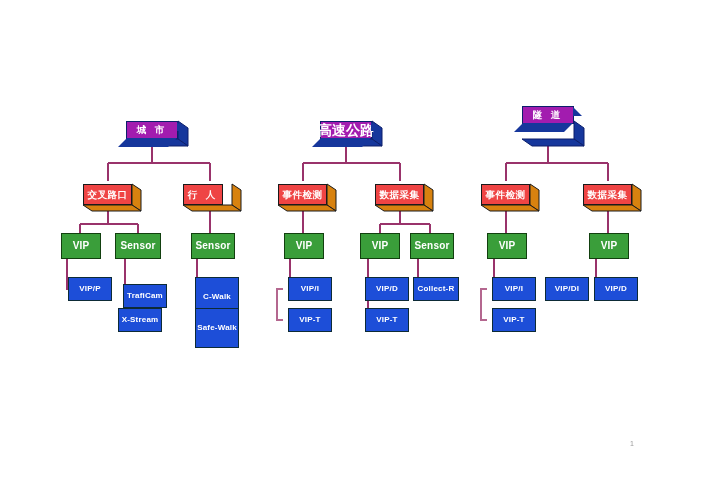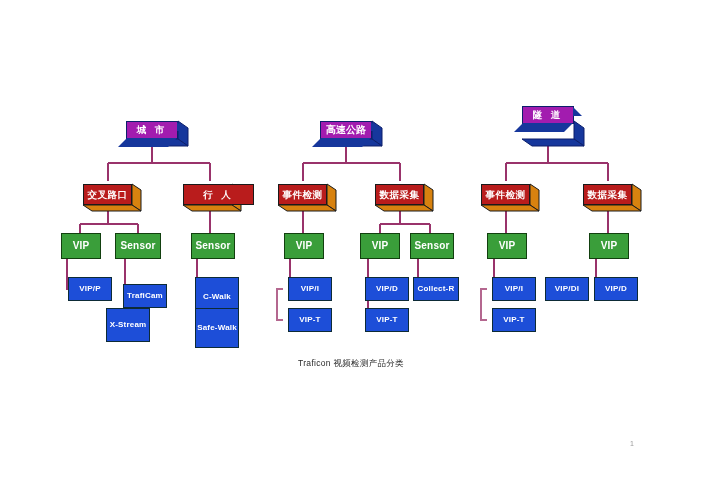--- a/index.html
+++ b/index.html
@@ -172,7 +172,7 @@
   <div class="node n-blue" style="left:126px;top:121px;width:52px;height:18px;">
     <span>城 市</span>
   </div>
-  <div class="node n-blue" style="left:320px;top:121px;width:52px;height:18px;font-size:10px;letter-spacing:0px;">
+  <div class="node n-blue" style="left:320px;top:121px;width:52px;height:18px;font-size:14px;letter-spacing:0px;">
     <span>高速公路</span>
   </div>
   <div class="node n-blue" style="left:522px;top:106px;width:52px;height:18px;">

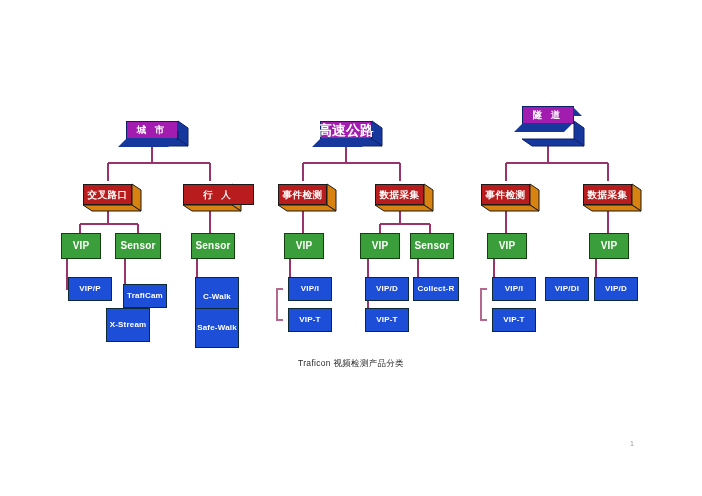--- a/index.html
+++ b/index.html
@@ -40,7 +40,7 @@
 
   
   .n-orange{
-    background:#b91c1c;border:1px solid #1a1a1a;
+    background:#ef4444;border:1px solid #1a1a1a;
     font-size:9.5px;font-weight:bold;letter-spacing:.5px;
     color:#ffffff;
   }

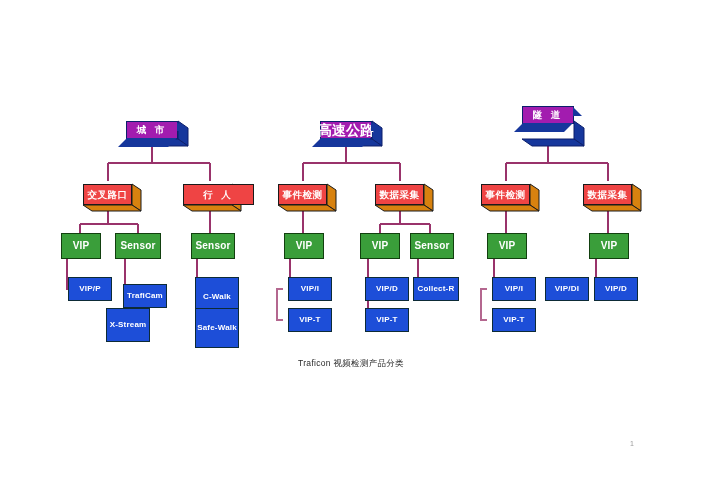--- a/index.html
+++ b/index.html
@@ -182,7 +182,7 @@
   <div class="node n-orange" style="left:83px;top:184px;width:49px;height:21px;">
     <span>交叉路口</span>
   </div>
-  <div class="node n-orange" style="left:183px;top:184px;width:71px;height:21px;letter-spacing:3px;">
+  <div class="node n-orange" style="left:183px;top:184px;width:40px;height:21px;letter-spacing:3px;">
     <span>行 人</span>
   </div>
   <div class="node n-orange" style="left:278px;top:184px;width:49px;height:21px;">

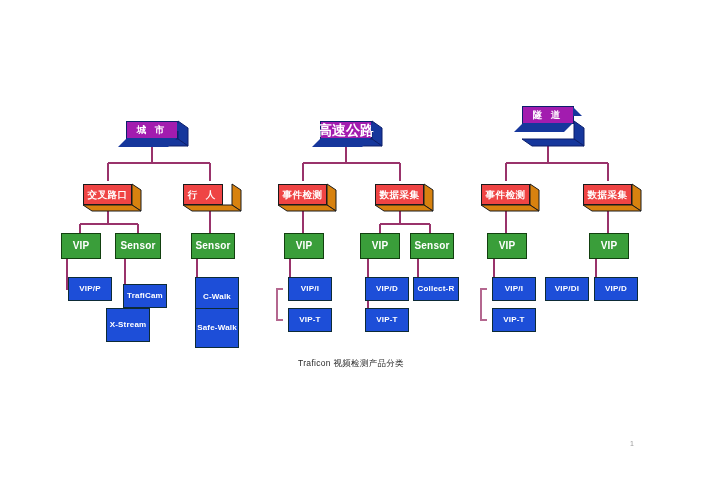--- a/index.html
+++ b/index.html
@@ -229,7 +229,7 @@
   <div class="node n-cyan" style="left:123px;top:284px;width:44px;height:24px;">
     <span>TrafiCam</span>
   </div>
-  <div class="node n-cyan" style="left:106px;top:308px;width:44px;height:34px;">
+  <div class="node n-cyan" style="left:118px;top:308px;width:44px;height:24px;">
     <span>X-Stream</span>
   </div>
   <div class="node n-cyan" style="left:195px;top:277px;width:44px;height:40px;">

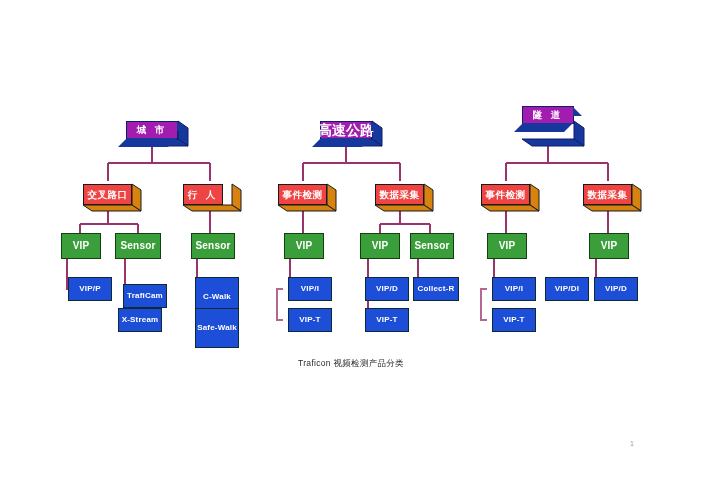--- a/index.html
+++ b/index.html
@@ -268,7 +268,6 @@
     <span>VIP/D</span>
   </div>
 
-  <div id="caption">Traficon 视频检测产品分类</div>
   <div id="pagenum">1</div>
 
 </div>

